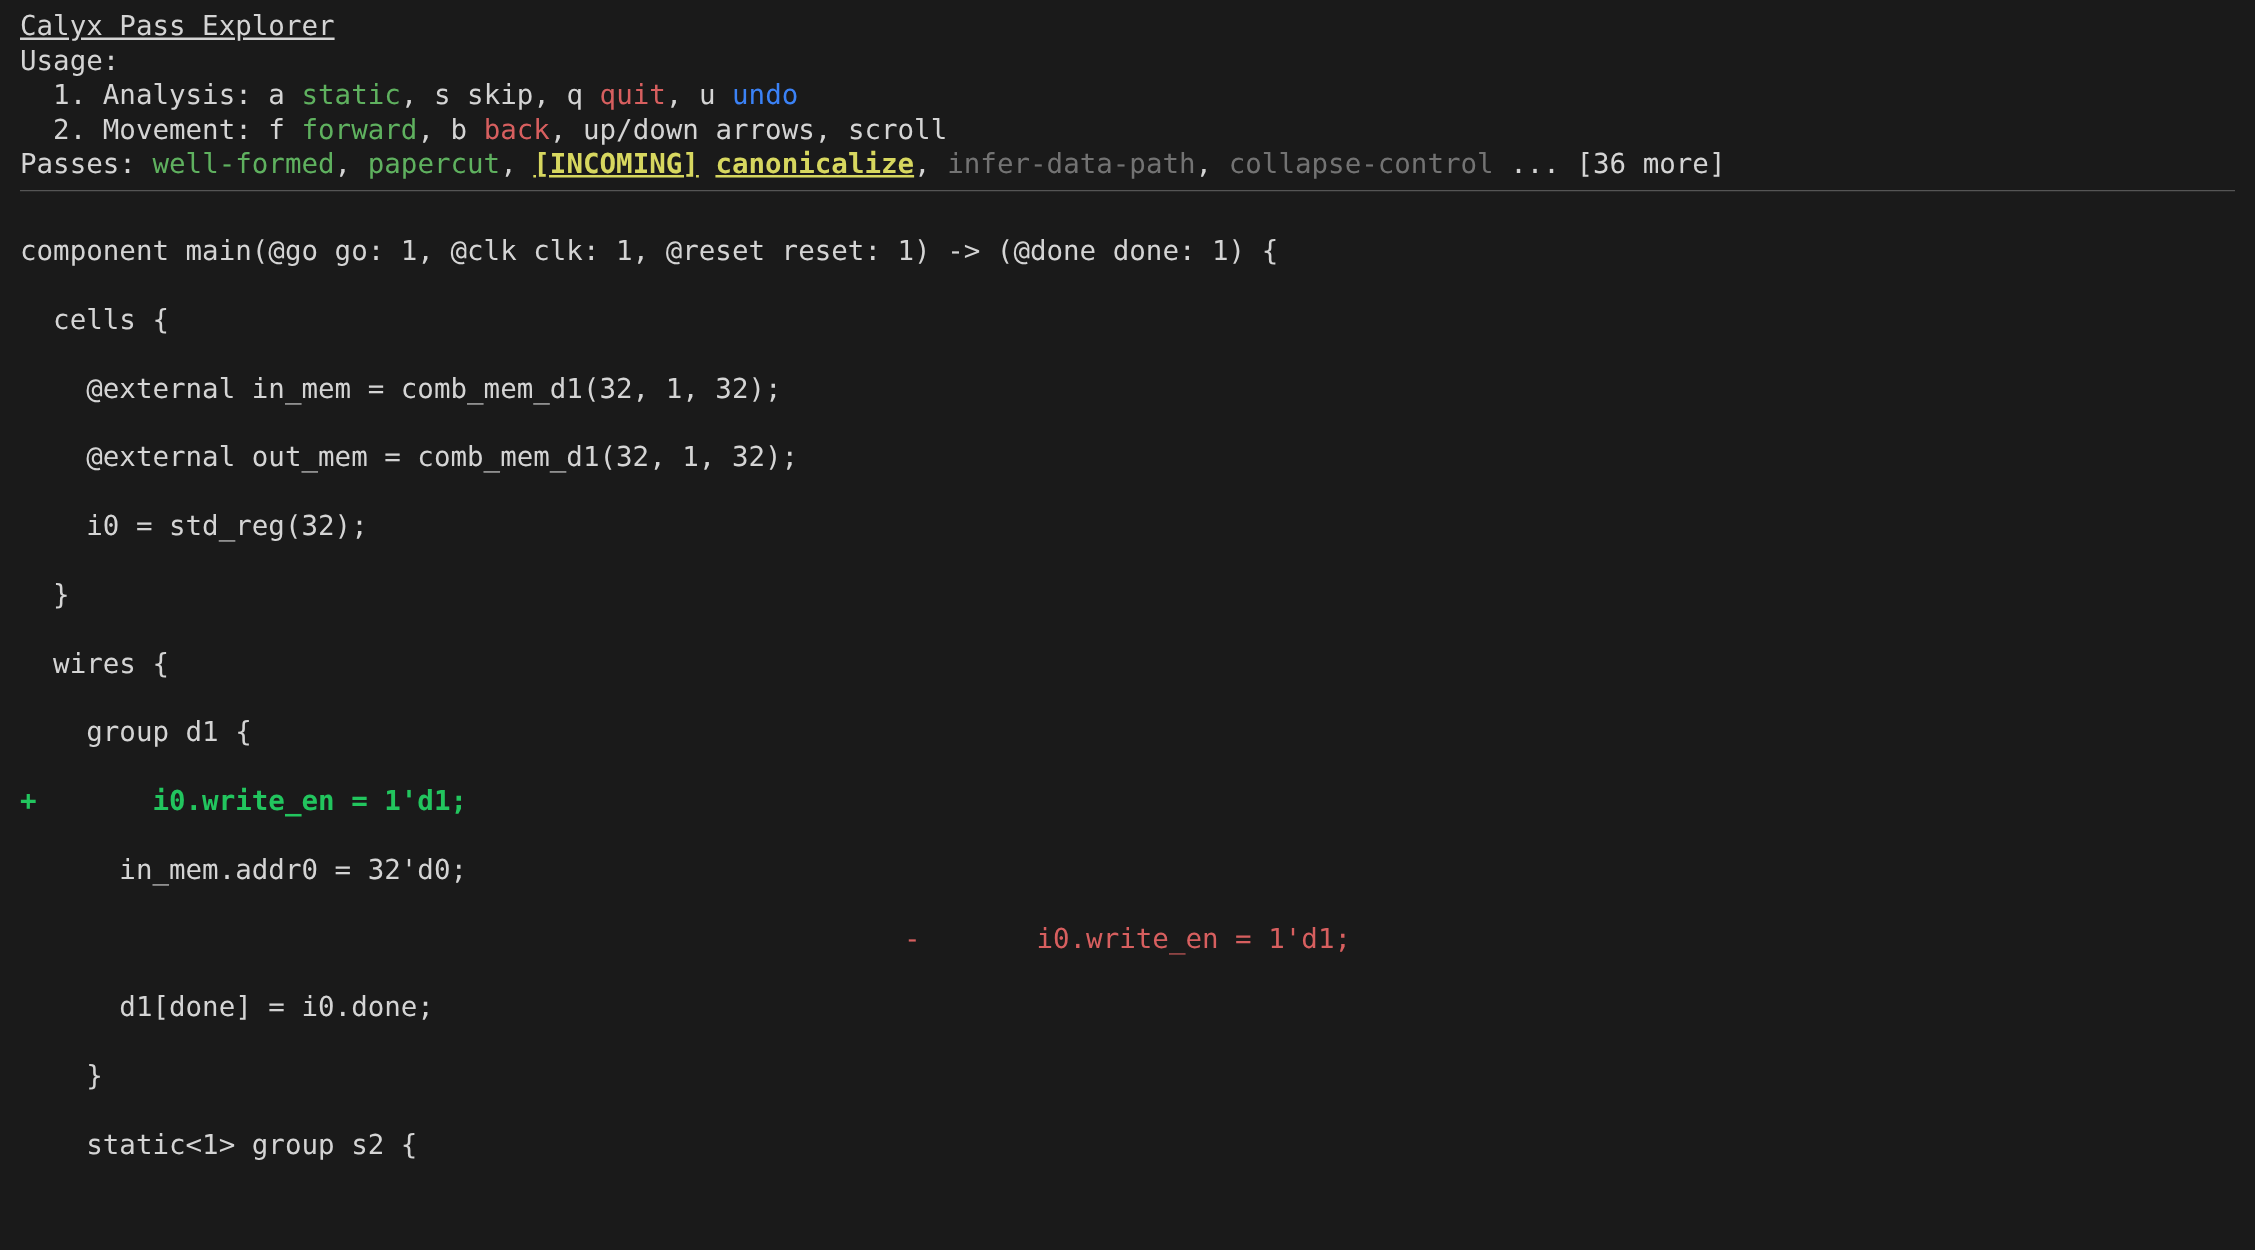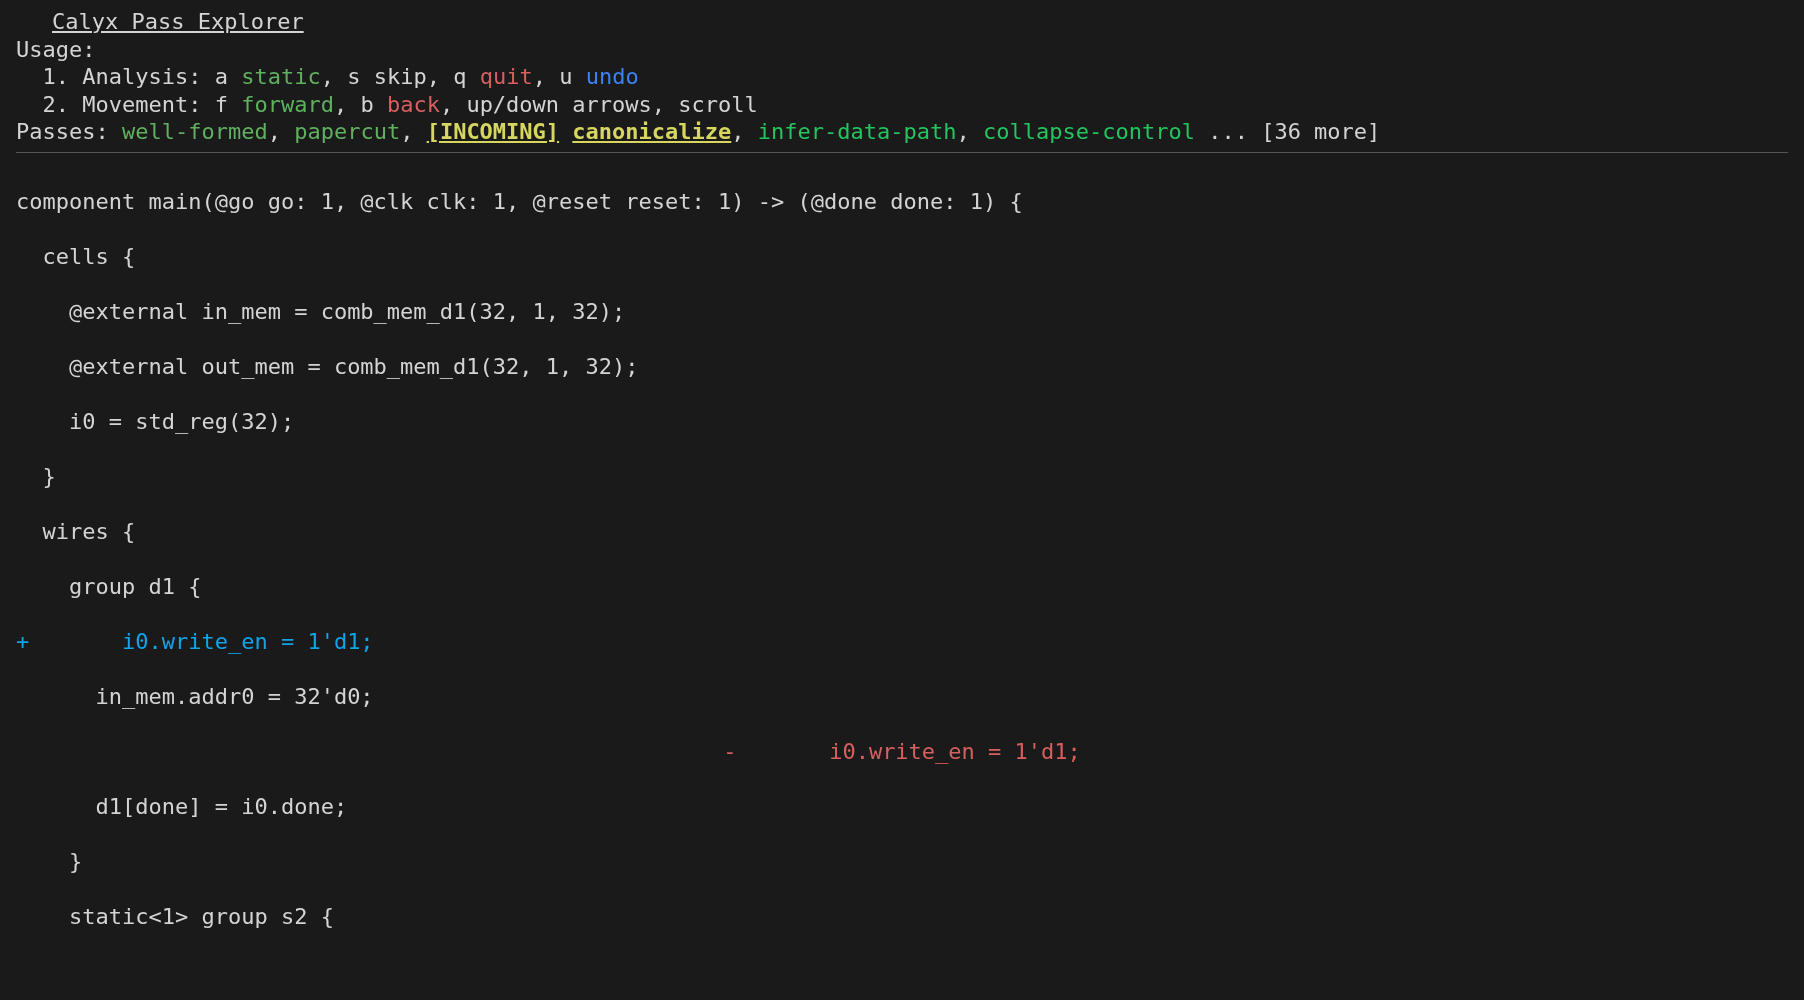--- a/index.html
+++ b/index.html
@@ -17,7 +17,6 @@
   .title {
     text-decoration: underline;
     color: #d4d4d4;
-    margin-left: 36px;
   }
   .header-line { white-space: pre; }
   .green { color: #5fb15f; }

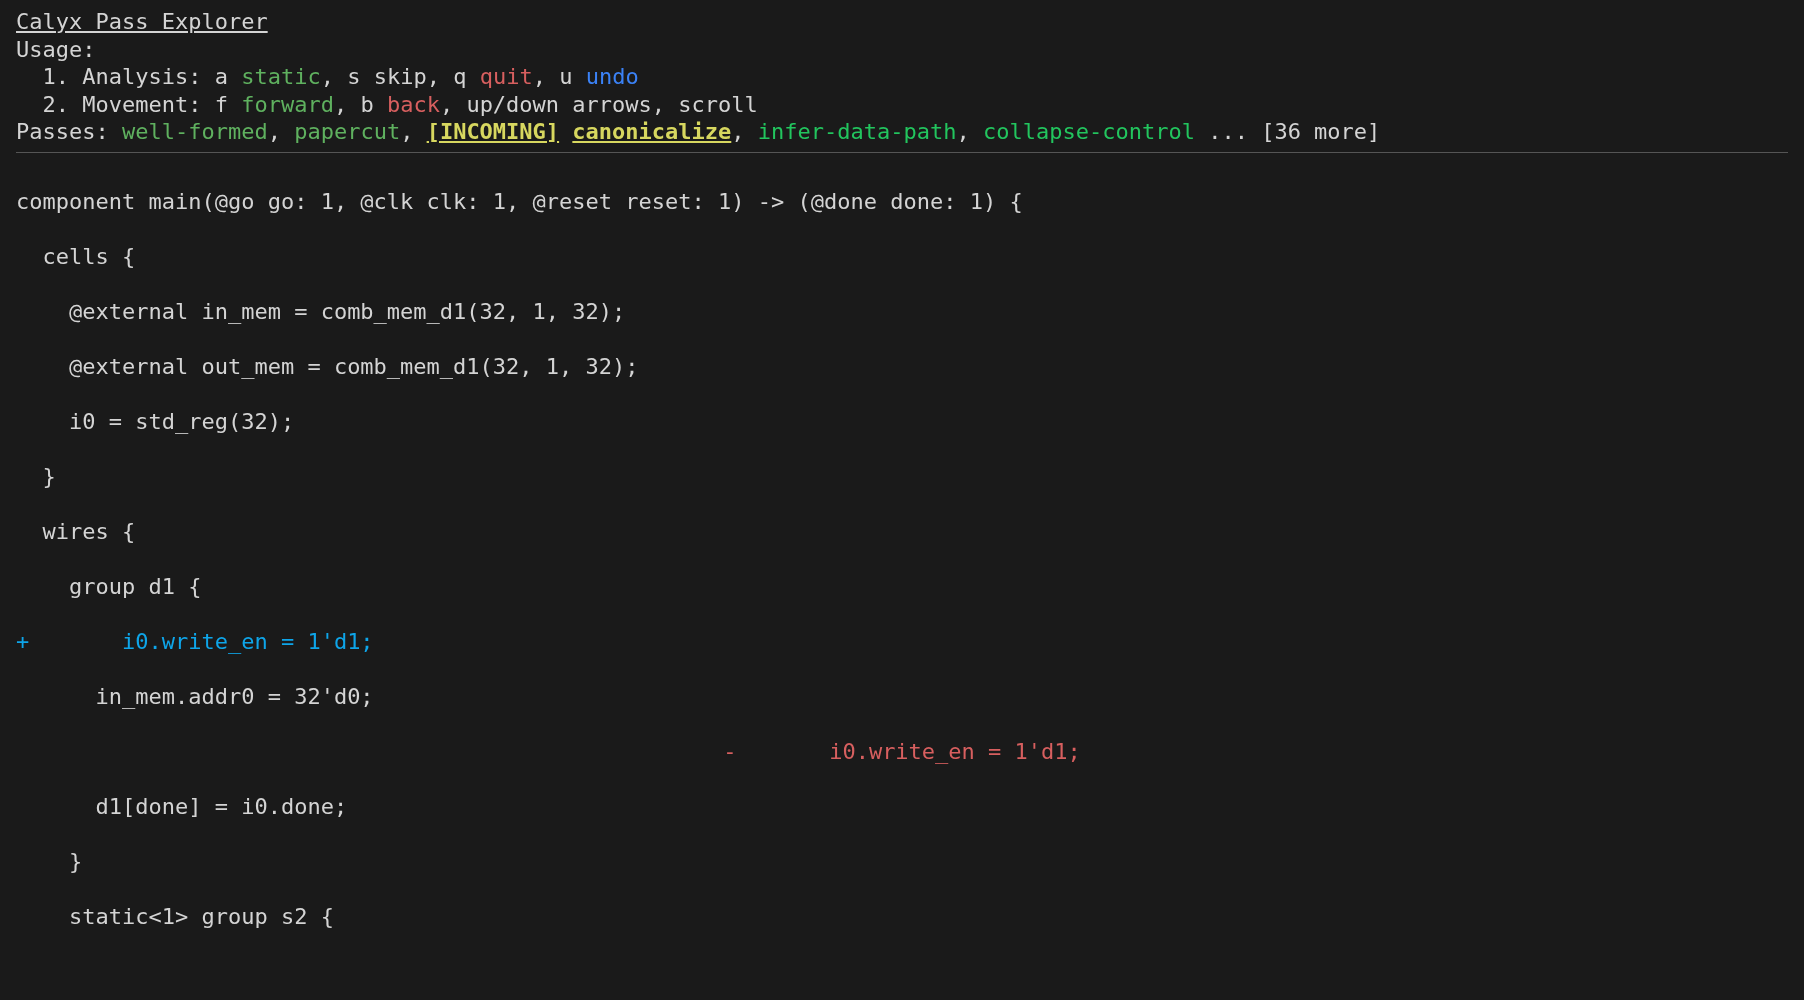--- a/index.html
+++ b/index.html
@@ -22,7 +22,7 @@
   .green { color: #5fb15f; }
   .red { color: #d75f5f; text-align: right; }
   .blue { color: #3b82f6; }
-  .purple { color: #22c55e; }
+  .purple { color: #737373; }
   .yellow { color: #d7d75f; font-weight: bold; text-decoration: underline; }
   hr.sep {
     border: none;

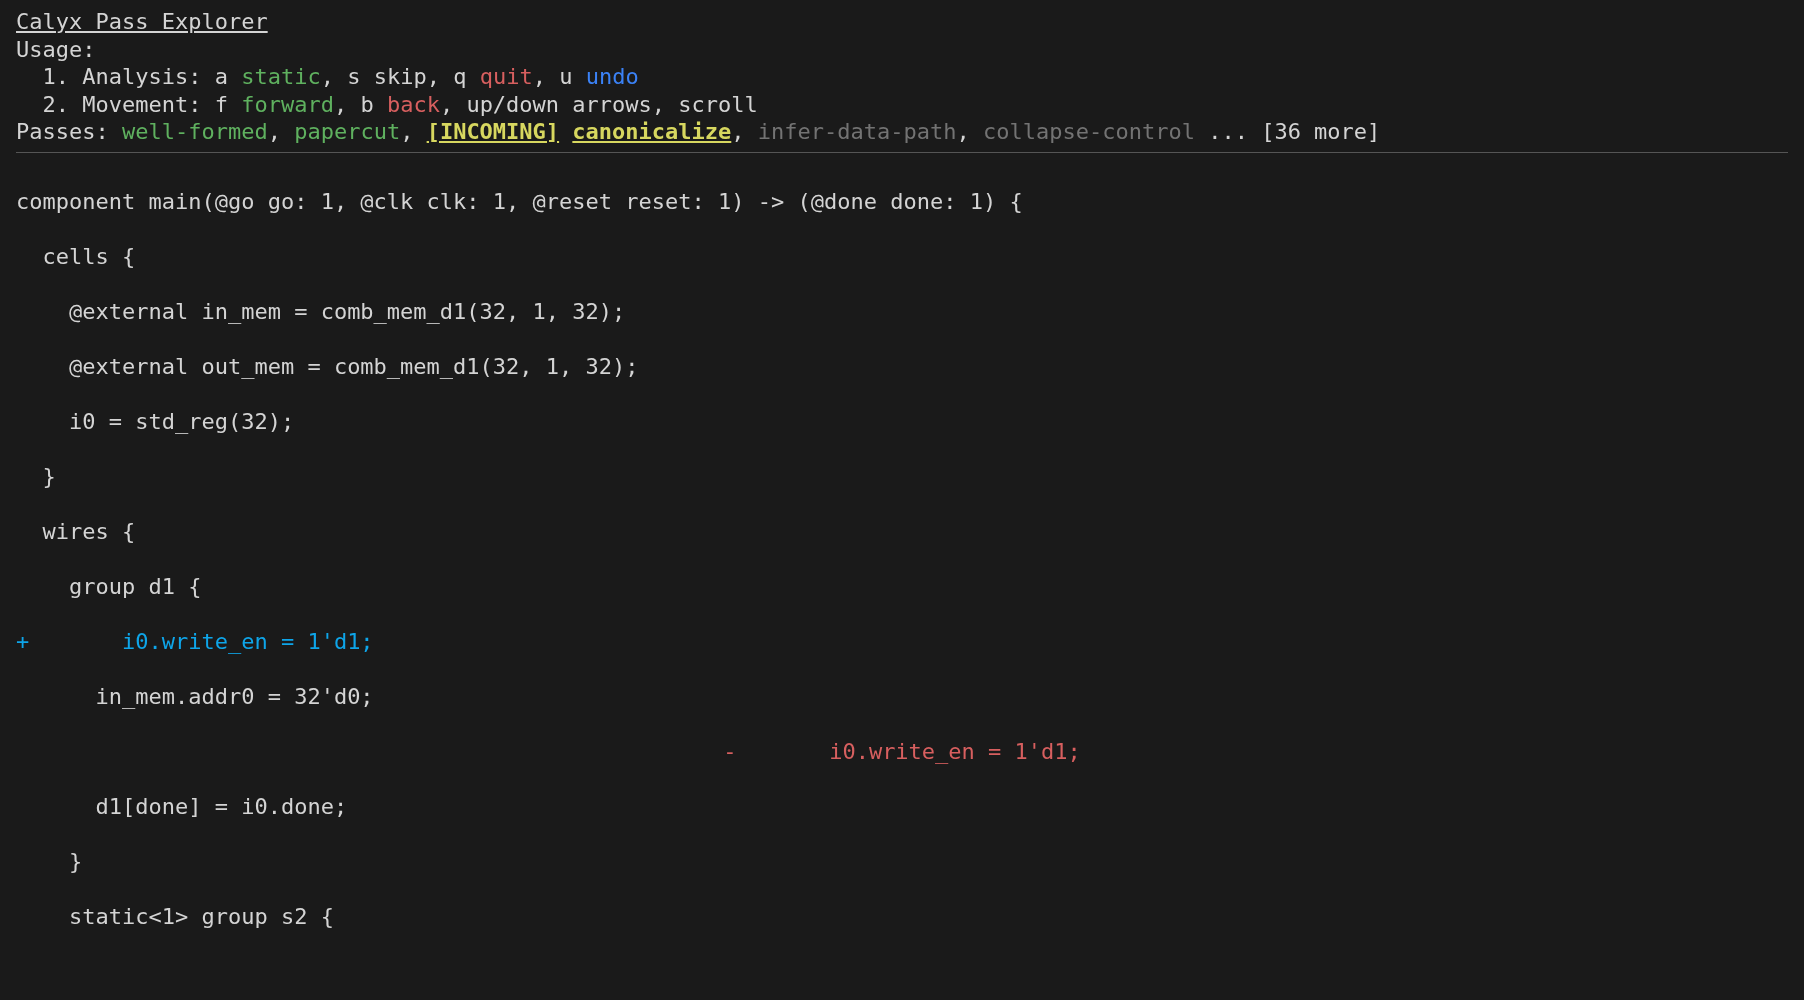--- a/index.html
+++ b/index.html
@@ -30,7 +30,7 @@
     margin: 6px 0 8px 0;
   }
   .code { white-space: pre; }
-  .diff-add { color: #0ea5e9; }
+  .diff-add { color: #22c55e; font-weight: bold; }
   .diff-del { color: #d75f5f; text-align: center; }
 </style>
 </head>

